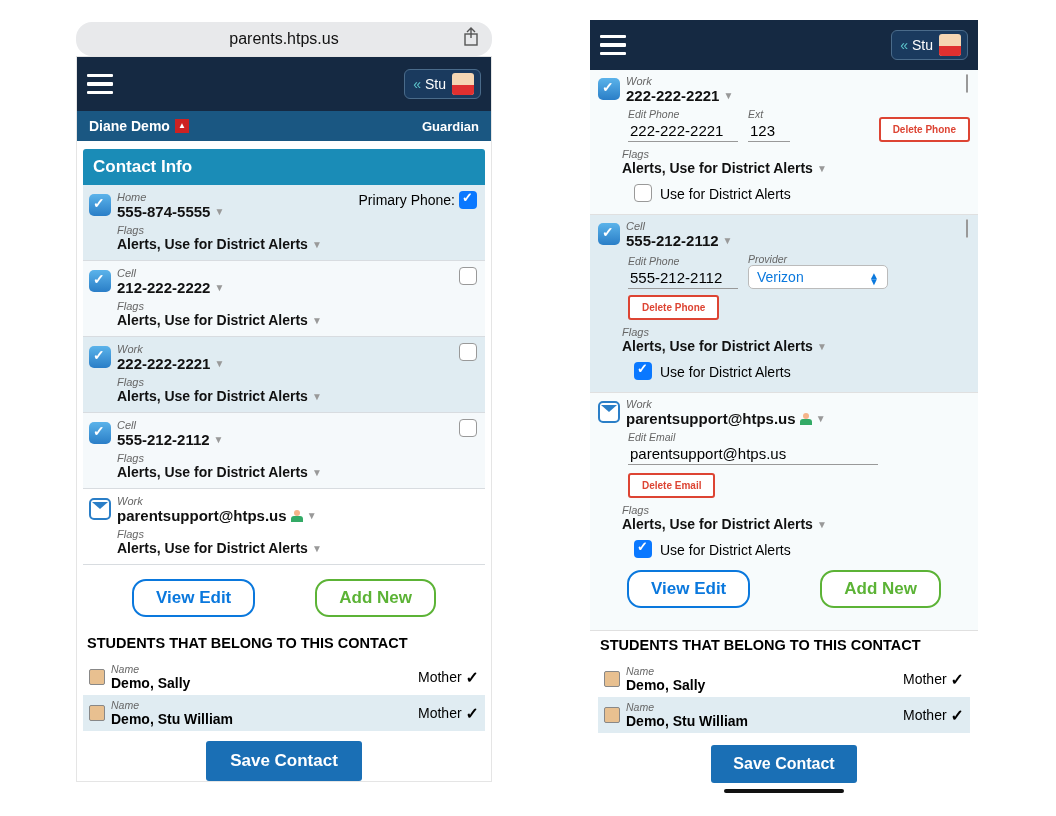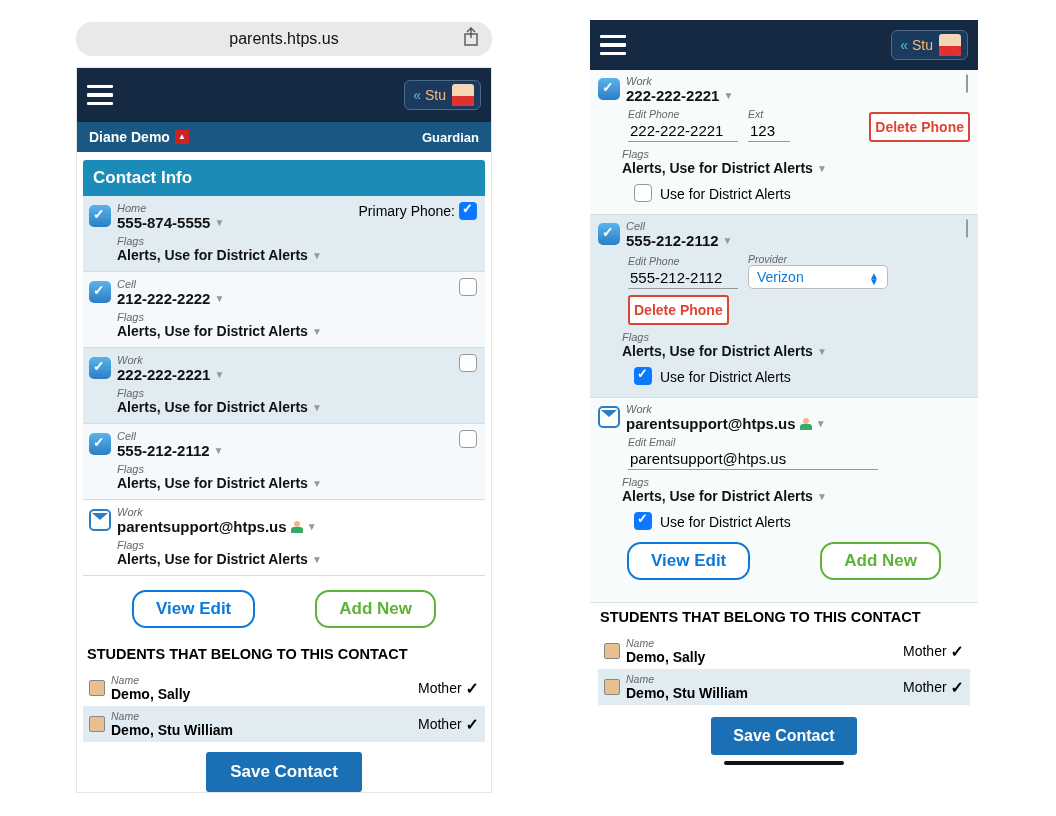--- a/index.html
+++ b/index.html
@@ -27,7 +27,7 @@
     background: #e8e9eb;
     border-radius: 16px;
     padding: 5px 12px;
-    margin-bottom: 11px;
+    margin-bottom: 0;
     position: relative;
     height: 34px;
   }

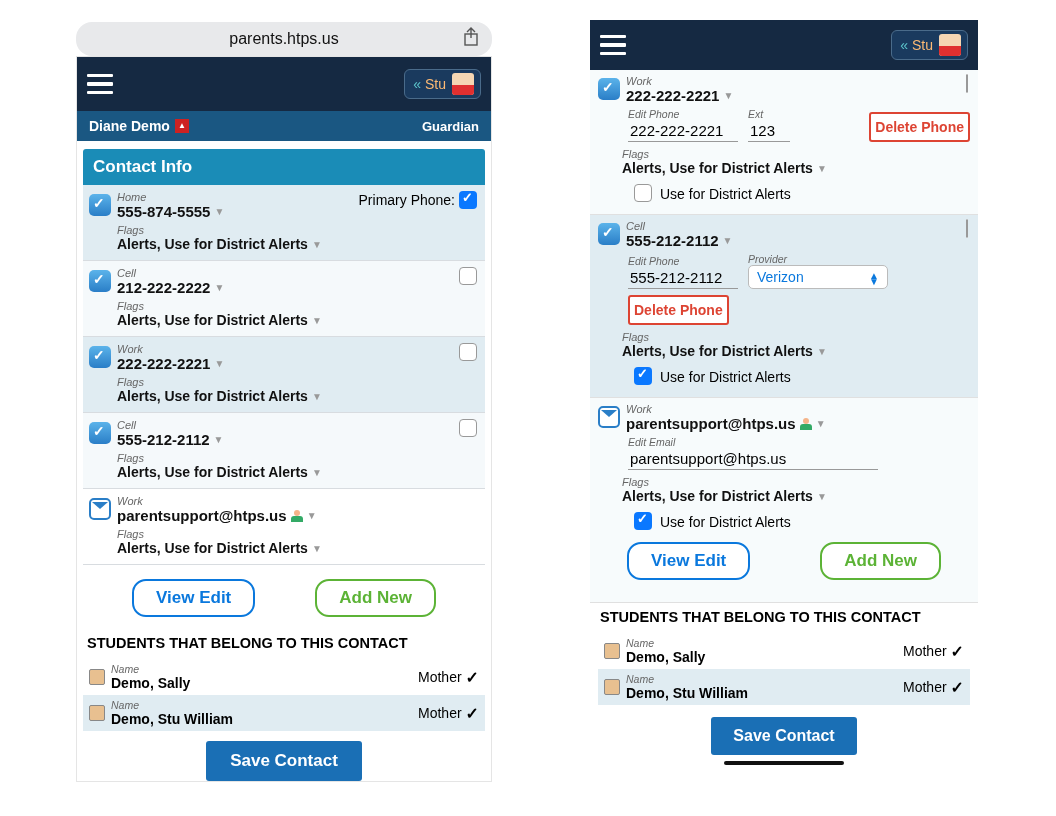--- a/index.html
+++ b/index.html
@@ -83,7 +83,7 @@
     margin-right: 4px;
   }
   .nav-pill .stu-label {
-    color: #fdba74;
+    color: #ffffff;
     font-size: 14px;
   }
   .avatar {

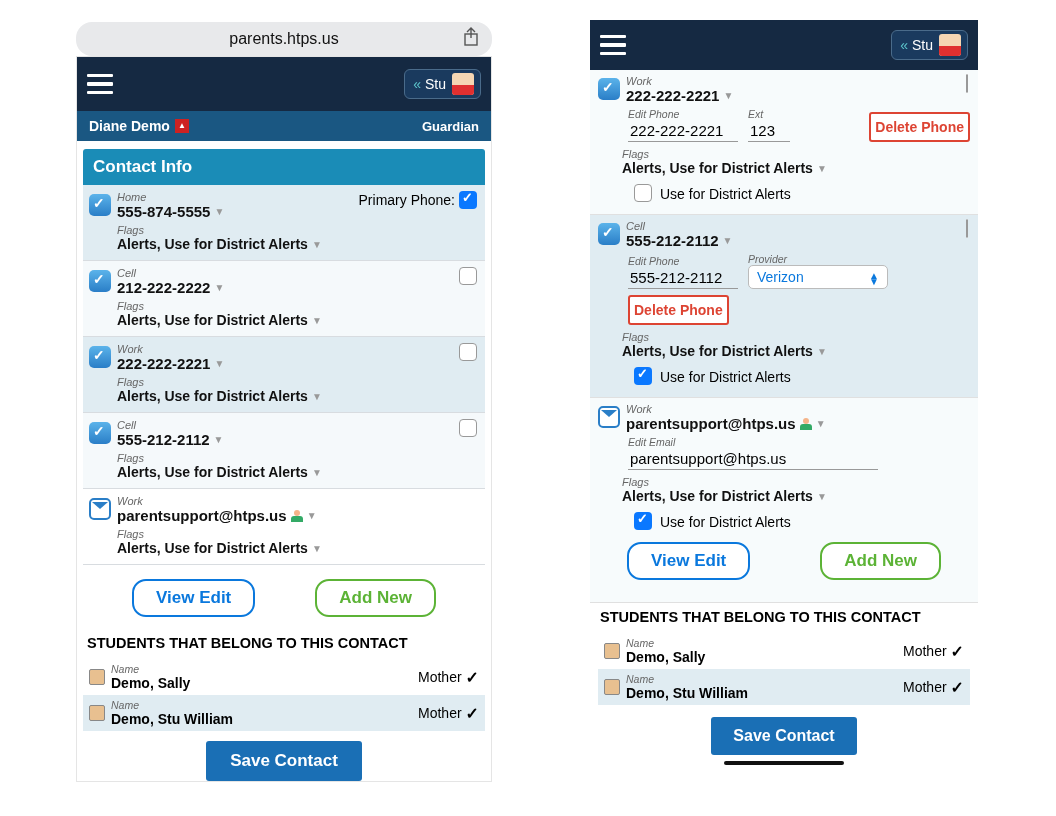--- a/index.html
+++ b/index.html
@@ -285,8 +285,8 @@
   .select-arrows { color:#0a78dd; font-size:10px; line-height:6px; }
 
   .del-btn {
-    border:2px solid #d43; color:#d43; background:#fff; font-size:14px; font-weight:700;
-    padding:5px 4px; border-radius:3px; cursor:pointer;
+    border:2px solid #d43; color:#d43; background:#fff; font-size:10px; font-weight:700;
+    padding:5px 12px; border-radius:3px; cursor:pointer;
   }
 
   .flags-block { margin:6px 0 4px 24px; }

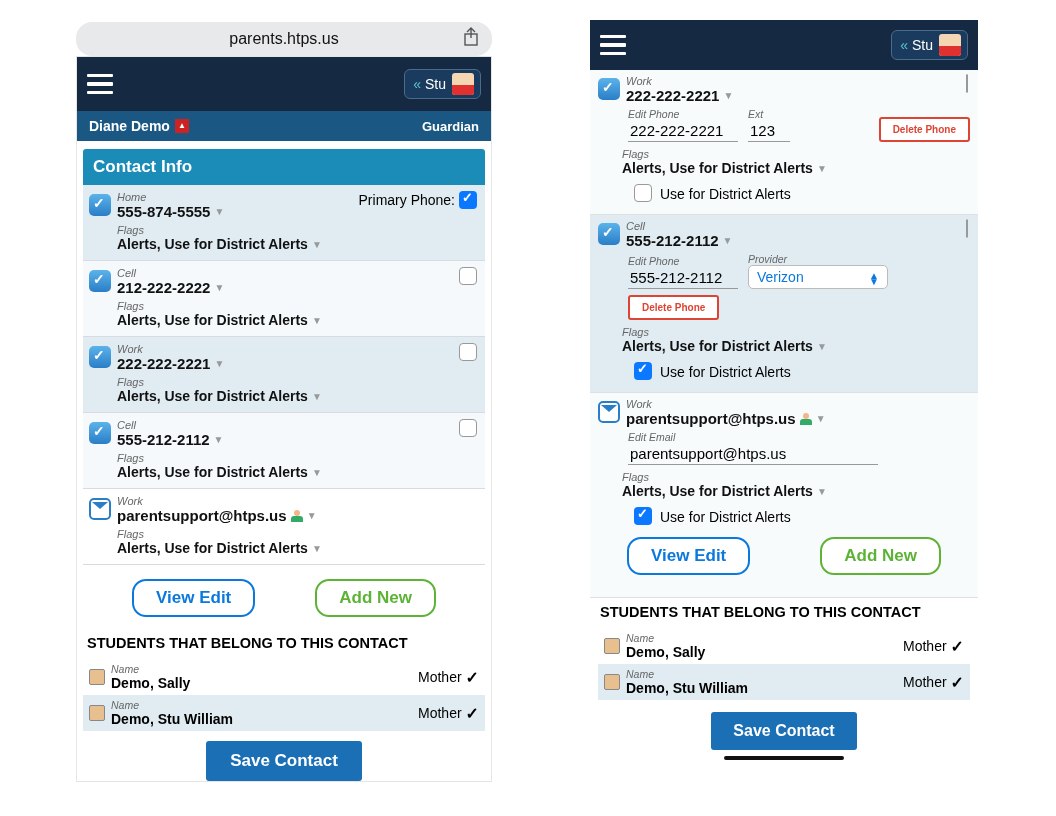--- a/index.html
+++ b/index.html
@@ -601,6 +601,9 @@
           <input class="text-input wider" value="parentsupport@htps.us" style="">
         </div>
       </div>
+      <div style="margin:8px 0 0 30px;">
+        <button class="del-btn">Delete Email</button>
+      </div>
       <div class="flags-block">
         <div class="flags-label">Flags</div>
         <div class="flags-value">

